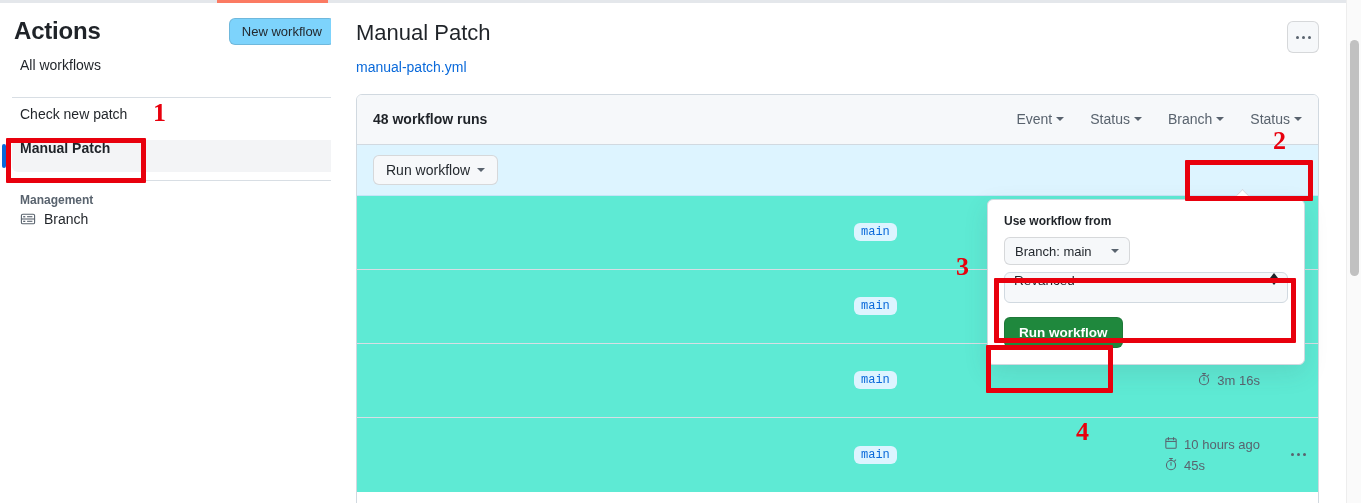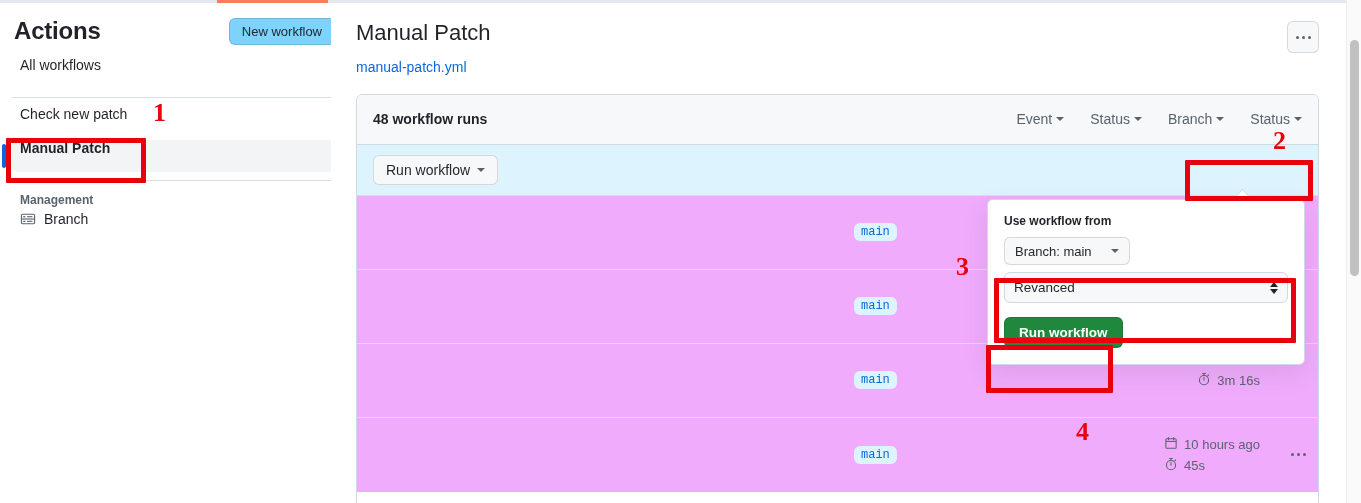--- a/index.html
+++ b/index.html
@@ -188,7 +188,7 @@
     display: flex; align-items: center;
     padding: 0 16px;
     position: relative;
-    background: #f0abfc;
+    background: #5eead4;
   }
   .run-row:last-child { border-bottom: none; }
   .branch-badge {

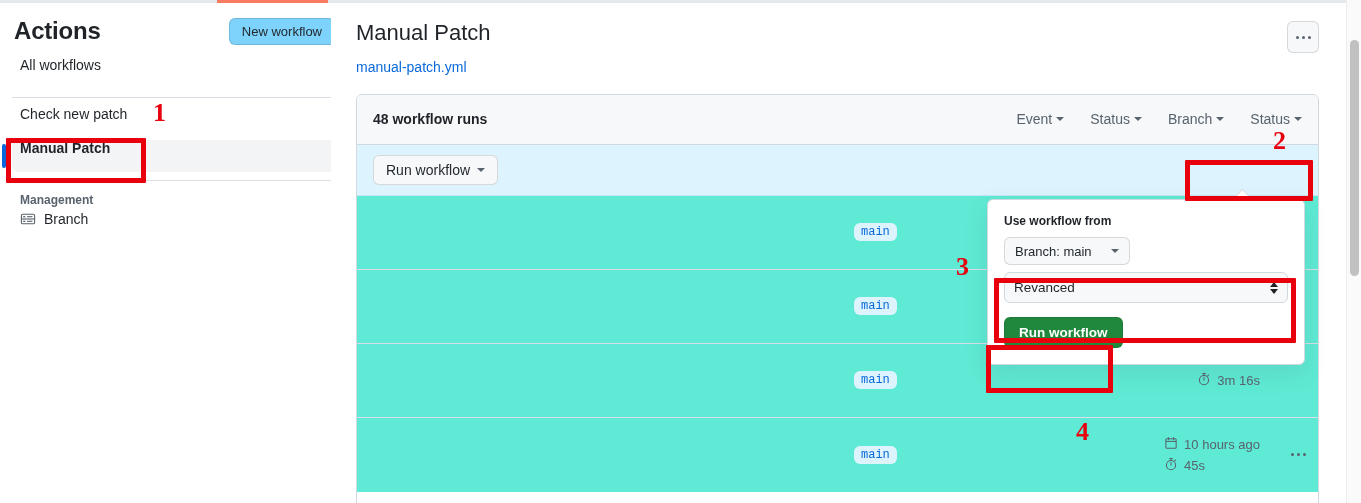--- a/index.html
+++ b/index.html
@@ -259,7 +259,7 @@
     border: 1px solid #d1d9e0;
     border-radius: 6px;
     background: #f6f8fa;
-    display: flex; align-items: center; justify-content: space-between;
+    display: flex; align-items: flex-start; justify-content: space-between;
     padding: 0 9px;
     font-size: 13.5px; color: #1f2328;
     cursor: pointer;

